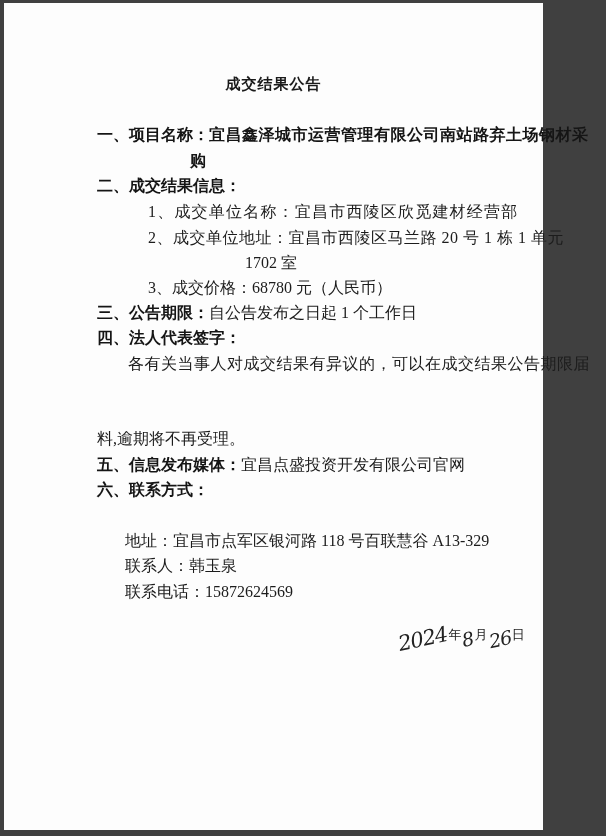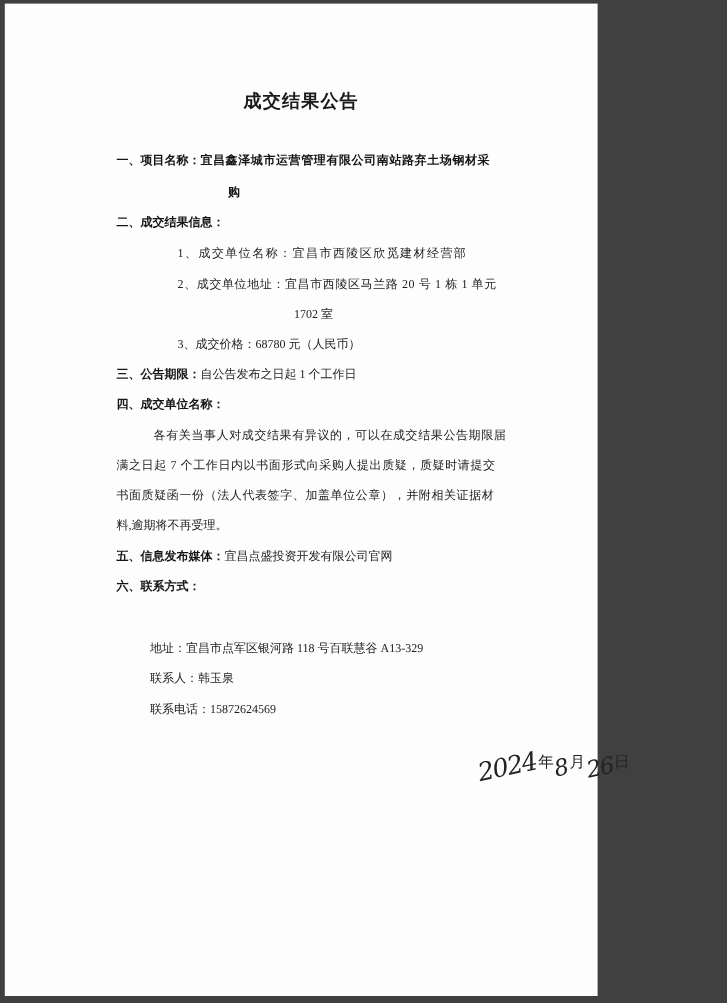--- a/index.html
+++ b/index.html
@@ -21,7 +21,7 @@
     position: absolute;
     left: 4px;
     top: 3px;
-    width: 494px;
+    width: 539px;
     height: 827px;
     background: #fdfdfd;
     color: #1c1c1c;

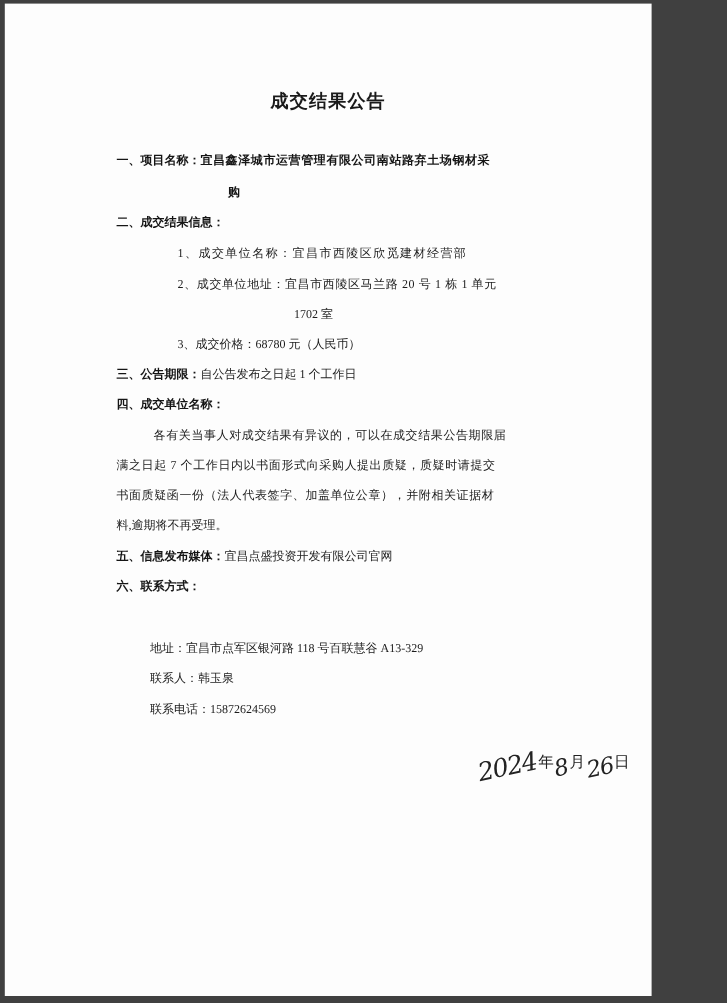--- a/index.html
+++ b/index.html
@@ -42,7 +42,7 @@
   .line {
     position: absolute;
     left: 93px; 
-    font-size: 10px;
+    font-size: 16px;
     line-height: 16px;
     white-space: nowrap;
     color: #1c1c1c;

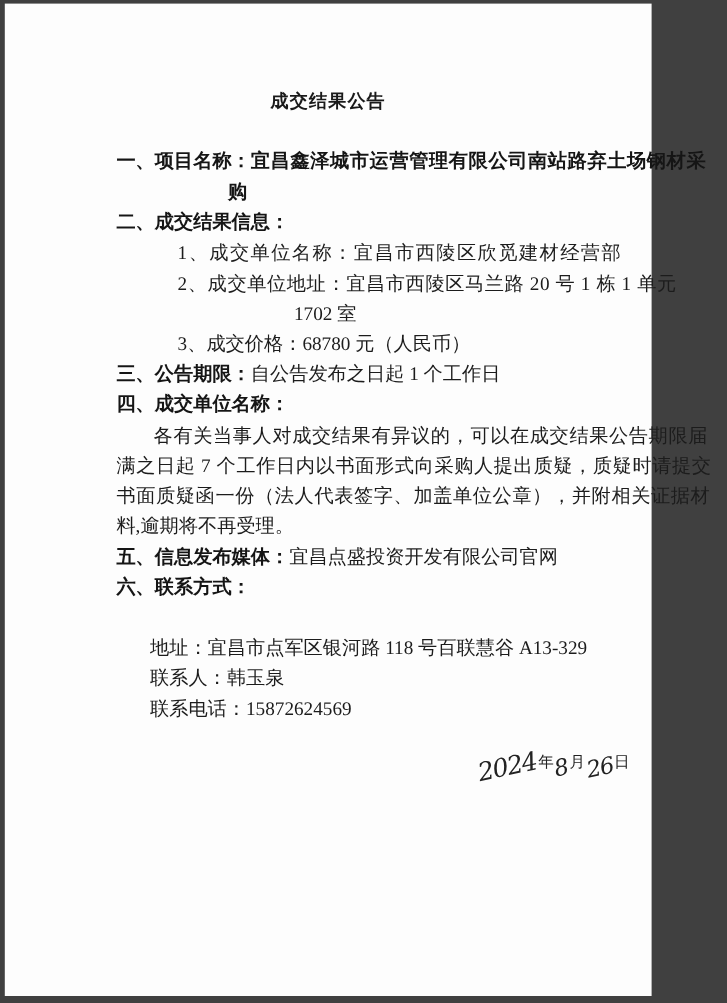--- a/index.html
+++ b/index.html
@@ -107,7 +107,7 @@
 
     <div class="line" style="top:302px"><span class="hd">三、公告期限：</span><span class="body-txt">自公告发布之日起 1 个工作日</span></div>
 
-    <div class="line hd" style="top:327px">四、成交单位名称：</div>
+    <div class="line hd" style="top:327px">四、法人代表签字：</div>
     <div class="line body-txt ls05" style="top:353px; left:124px">各有关当事人对成交结果有异议的，可以在成交结果公告期限届</div>
     <div class="line body-txt ls05" style="top:378px">满之日起 7 个工作日内以书面形式向采购人提出质疑，质疑时请提交</div>
     <div class="line body-txt ls05" style="top:403px">书面质疑函一份（法人代表签字、加盖单位公章），并附相关证据材</div>

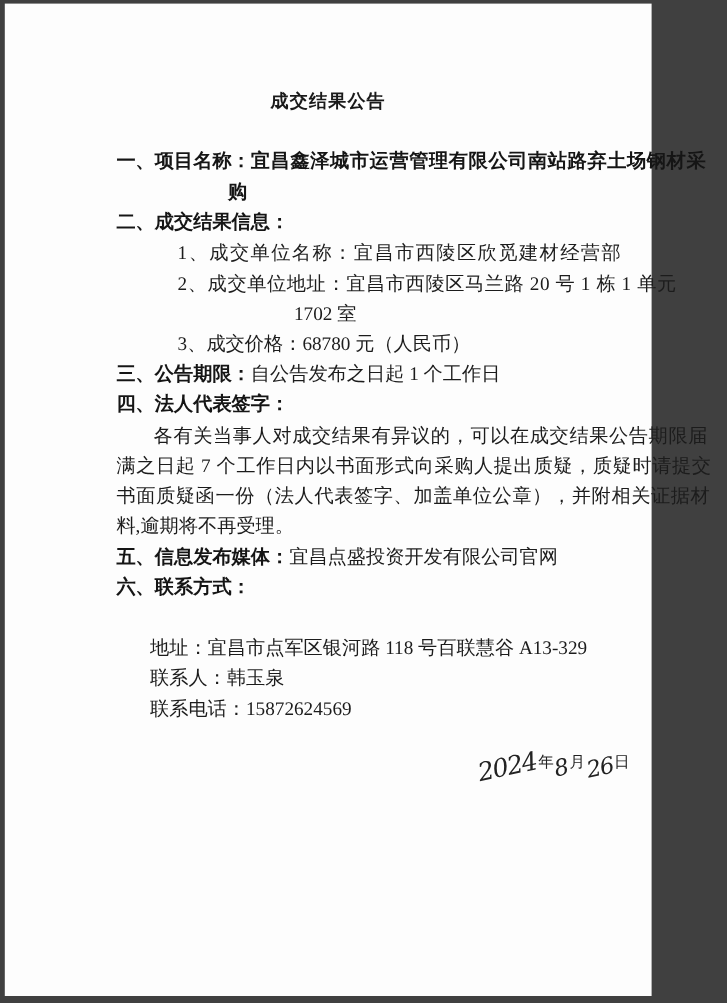--- a/index.html
+++ b/index.html
@@ -109,7 +109,6 @@
 
     <div class="line hd" style="top:327px">四、法人代表签字：</div>
     <div class="line body-txt ls05" style="top:353px; left:124px">各有关当事人对成交结果有异议的，可以在成交结果公告期限届</div>
-    <div class="line body-txt ls05" style="top:378px">满之日起 7 个工作日内以书面形式向采购人提出质疑，质疑时请提交</div>
     <div class="line body-txt ls05" style="top:403px">书面质疑函一份（法人代表签字、加盖单位公章），并附相关证据材</div>
     <div class="line body-txt" style="top:428px">料,逾期将不再受理。</div>
 

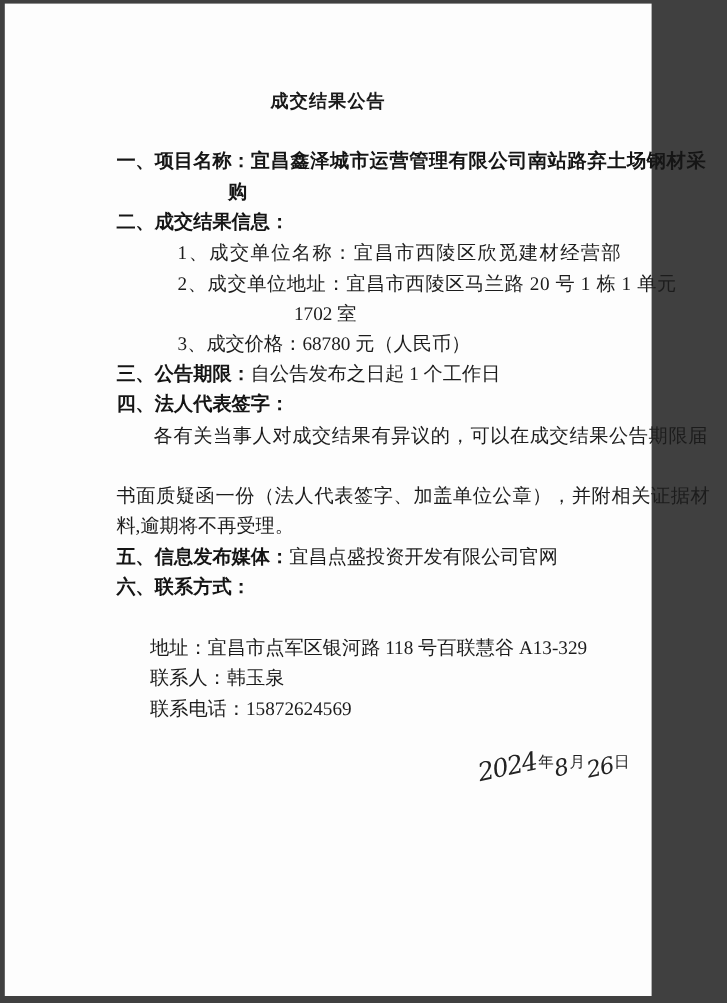--- a/index.html
+++ b/index.html
@@ -109,7 +109,6 @@
 
     <div class="line hd" style="top:327px">四、法人代表签字：</div>
     <div class="line body-txt ls05" style="top:353px; left:124px">各有关当事人对成交结果有异议的，可以在成交结果公告期限届</div>
-    <div class="line body-txt ls05" style="top:403px">书面质疑函一份（法人代表签字、加盖单位公章），并附相关证据材</div>
     <div class="line body-txt" style="top:428px">料,逾期将不再受理。</div>
 
     <div class="line" style="top:454px"><span class="hd">五、信息发布媒体：</span><span class="body-txt">宜昌点盛投资开发有限公司官网</span></div>

